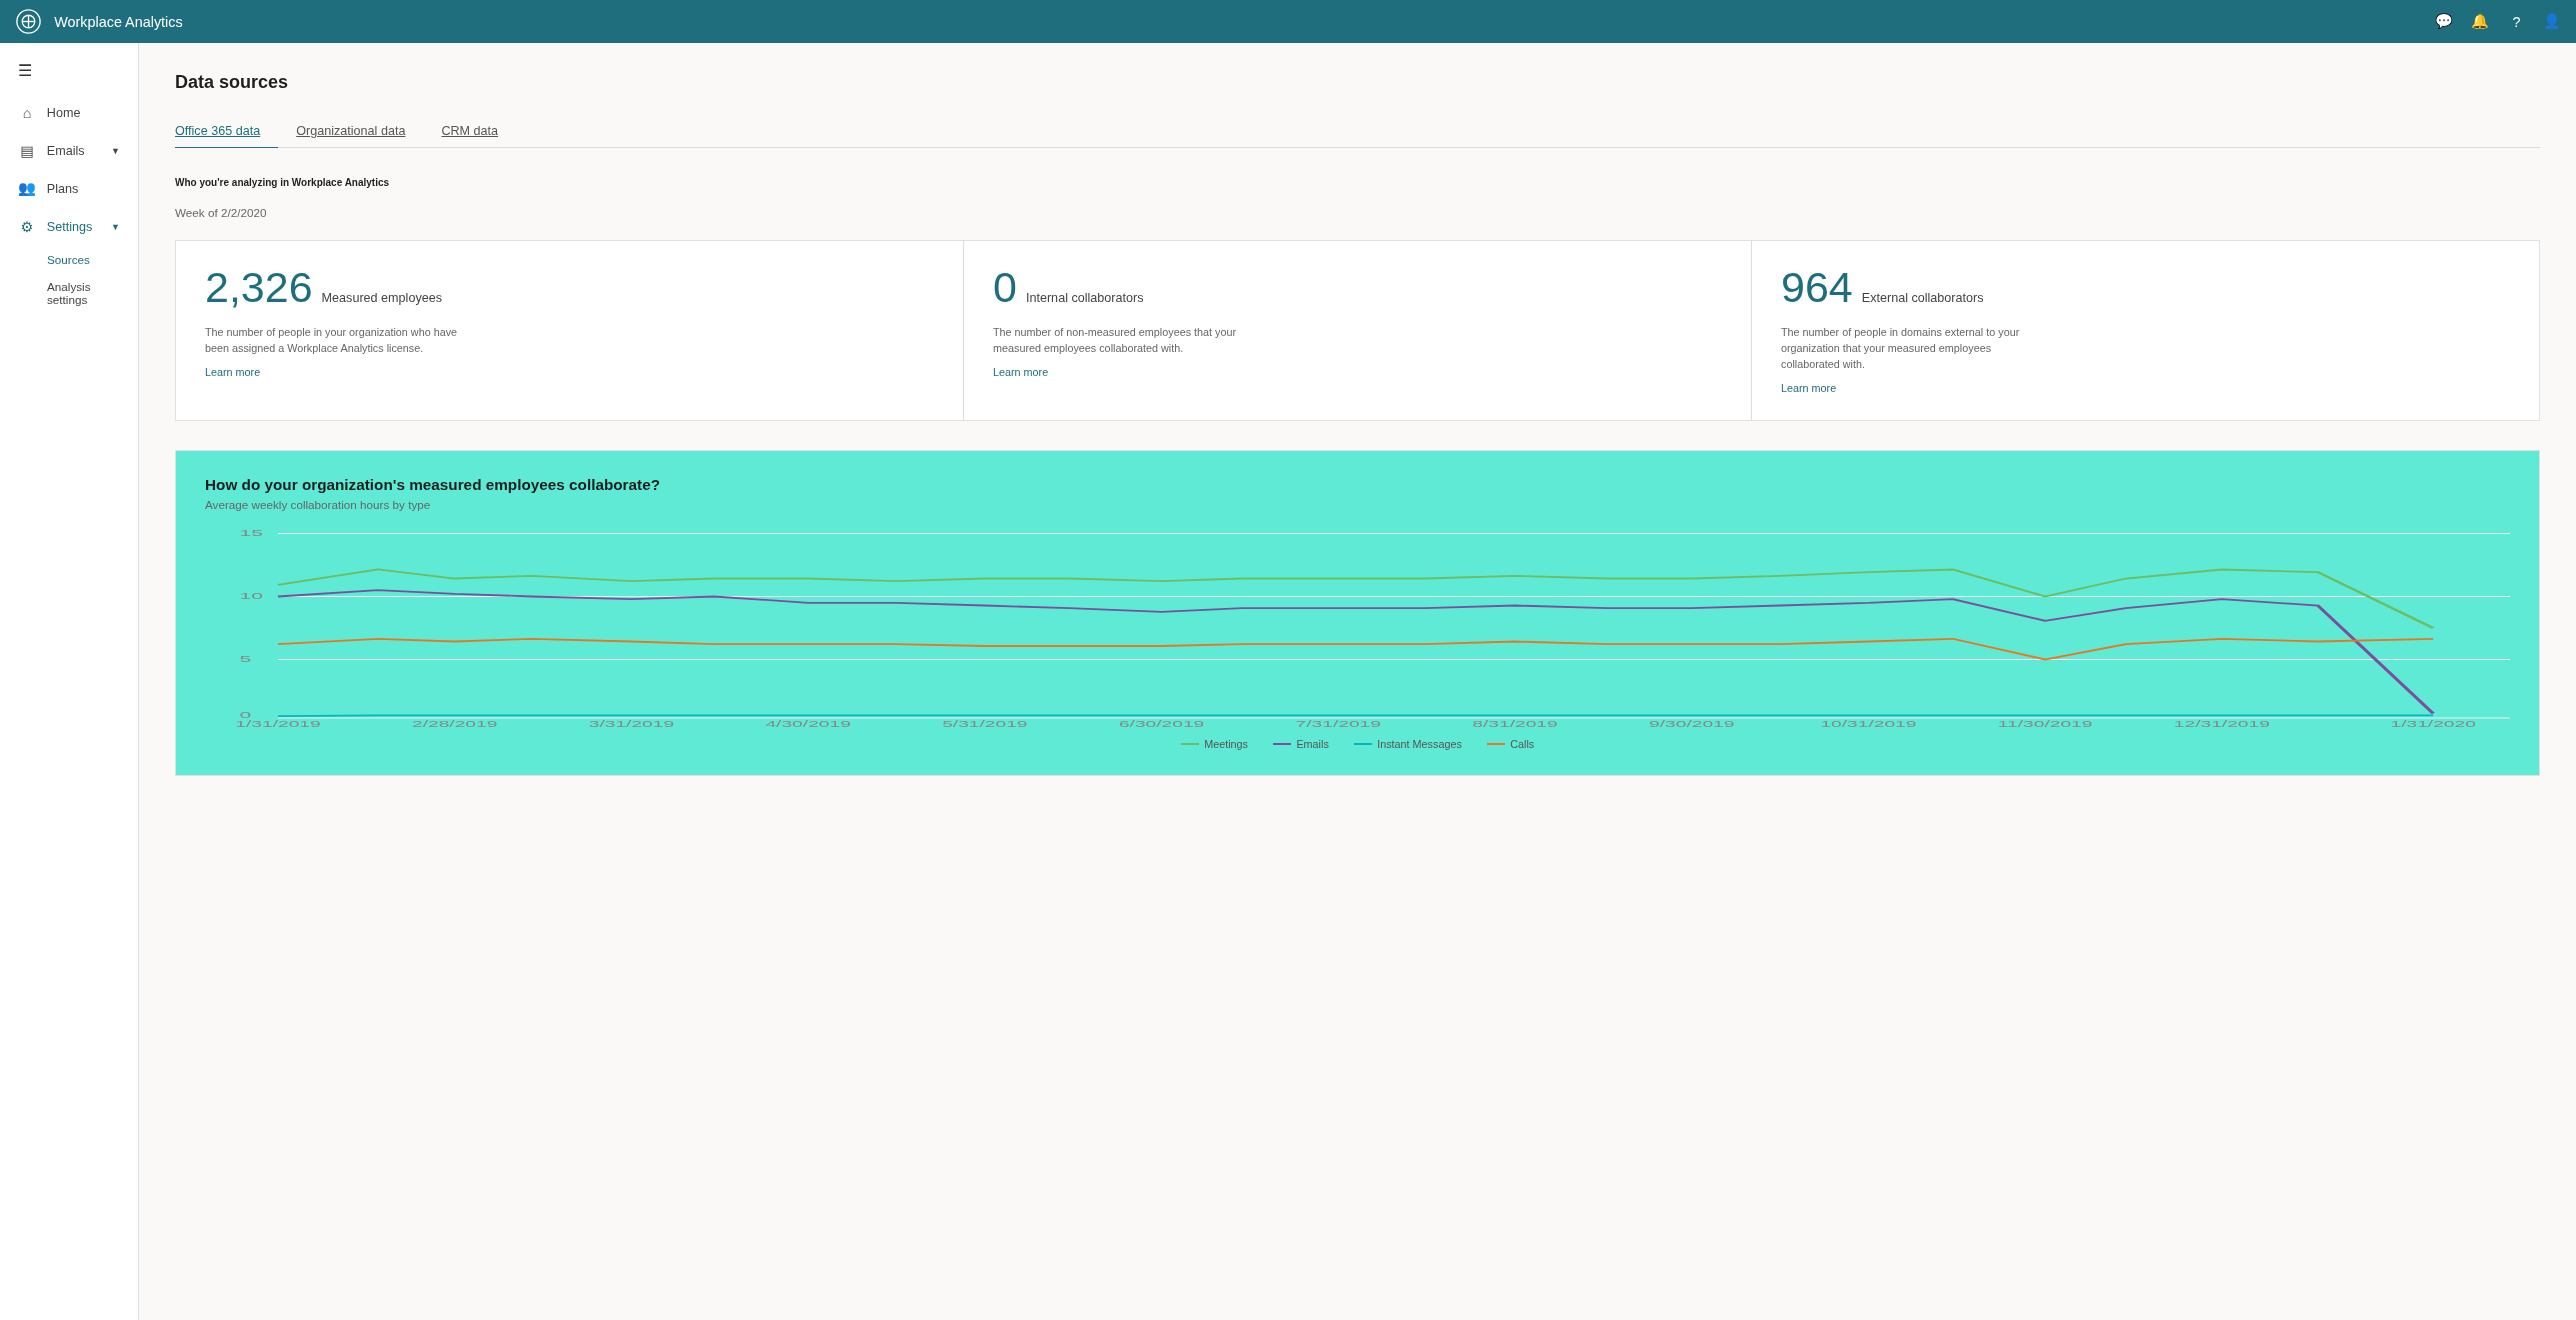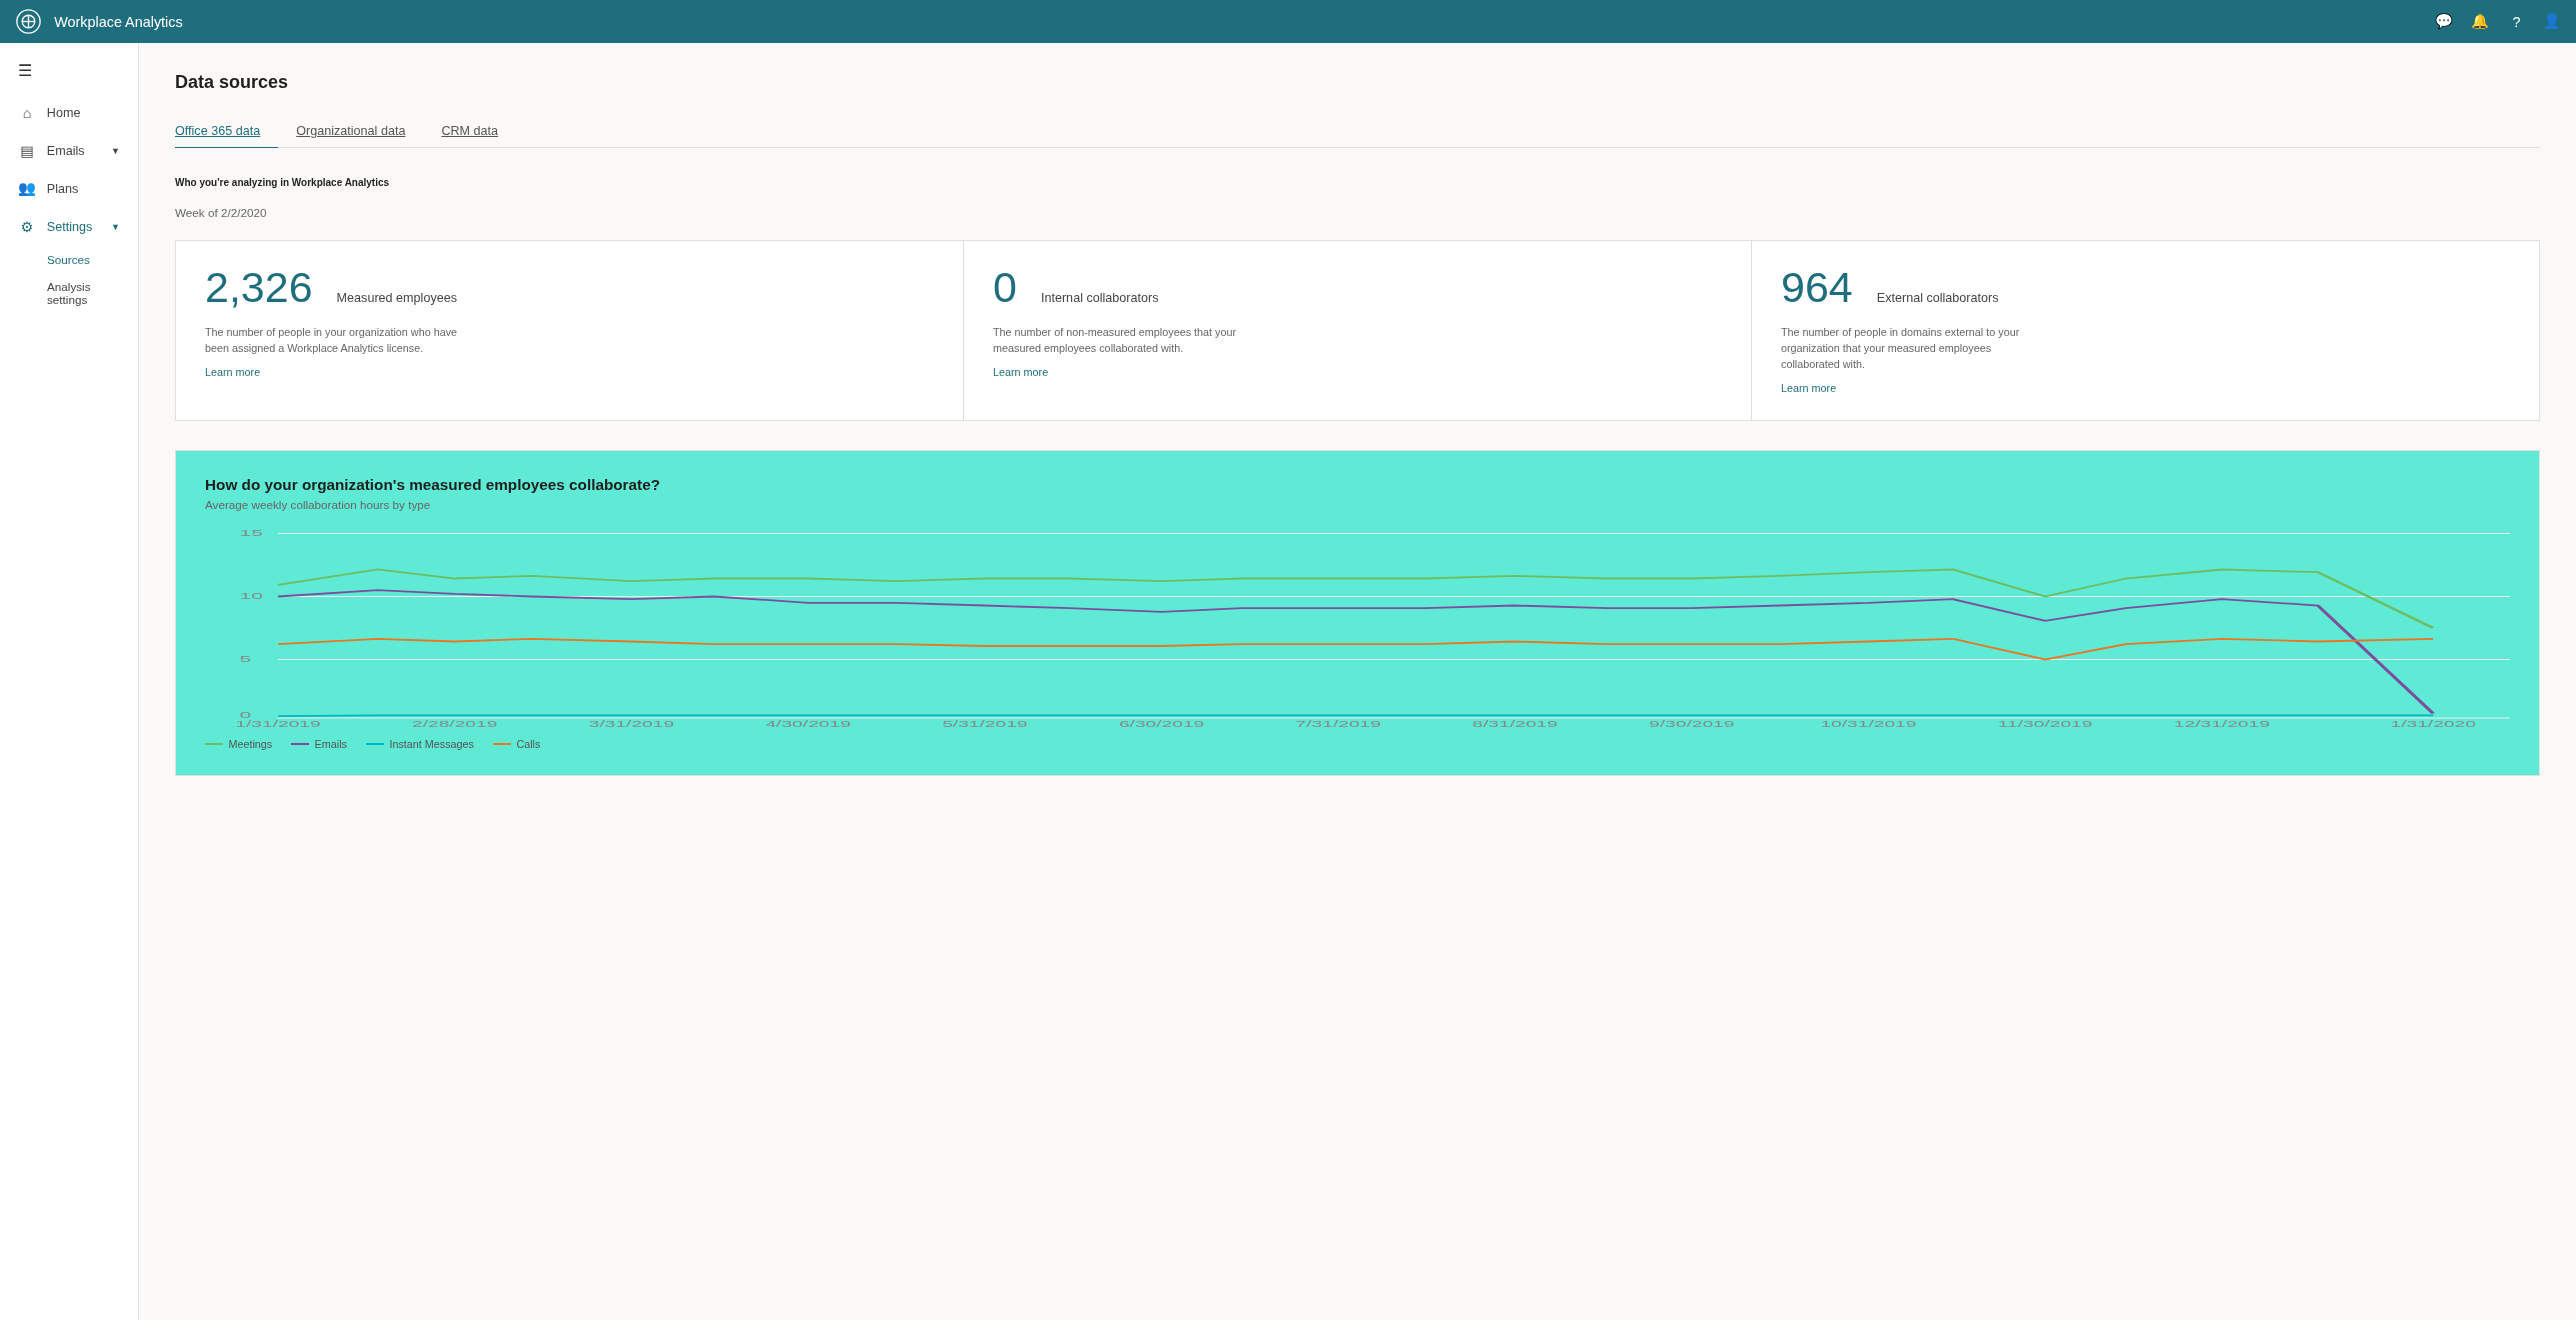--- a/index.html
+++ b/index.html
@@ -155,7 +155,7 @@
     .stat-number-row {
       display: flex;
       align-items: baseline;
-      gap: 24px;
+      gap: 9px;
       margin-bottom: 14.4px;
     }
     .stat-number {

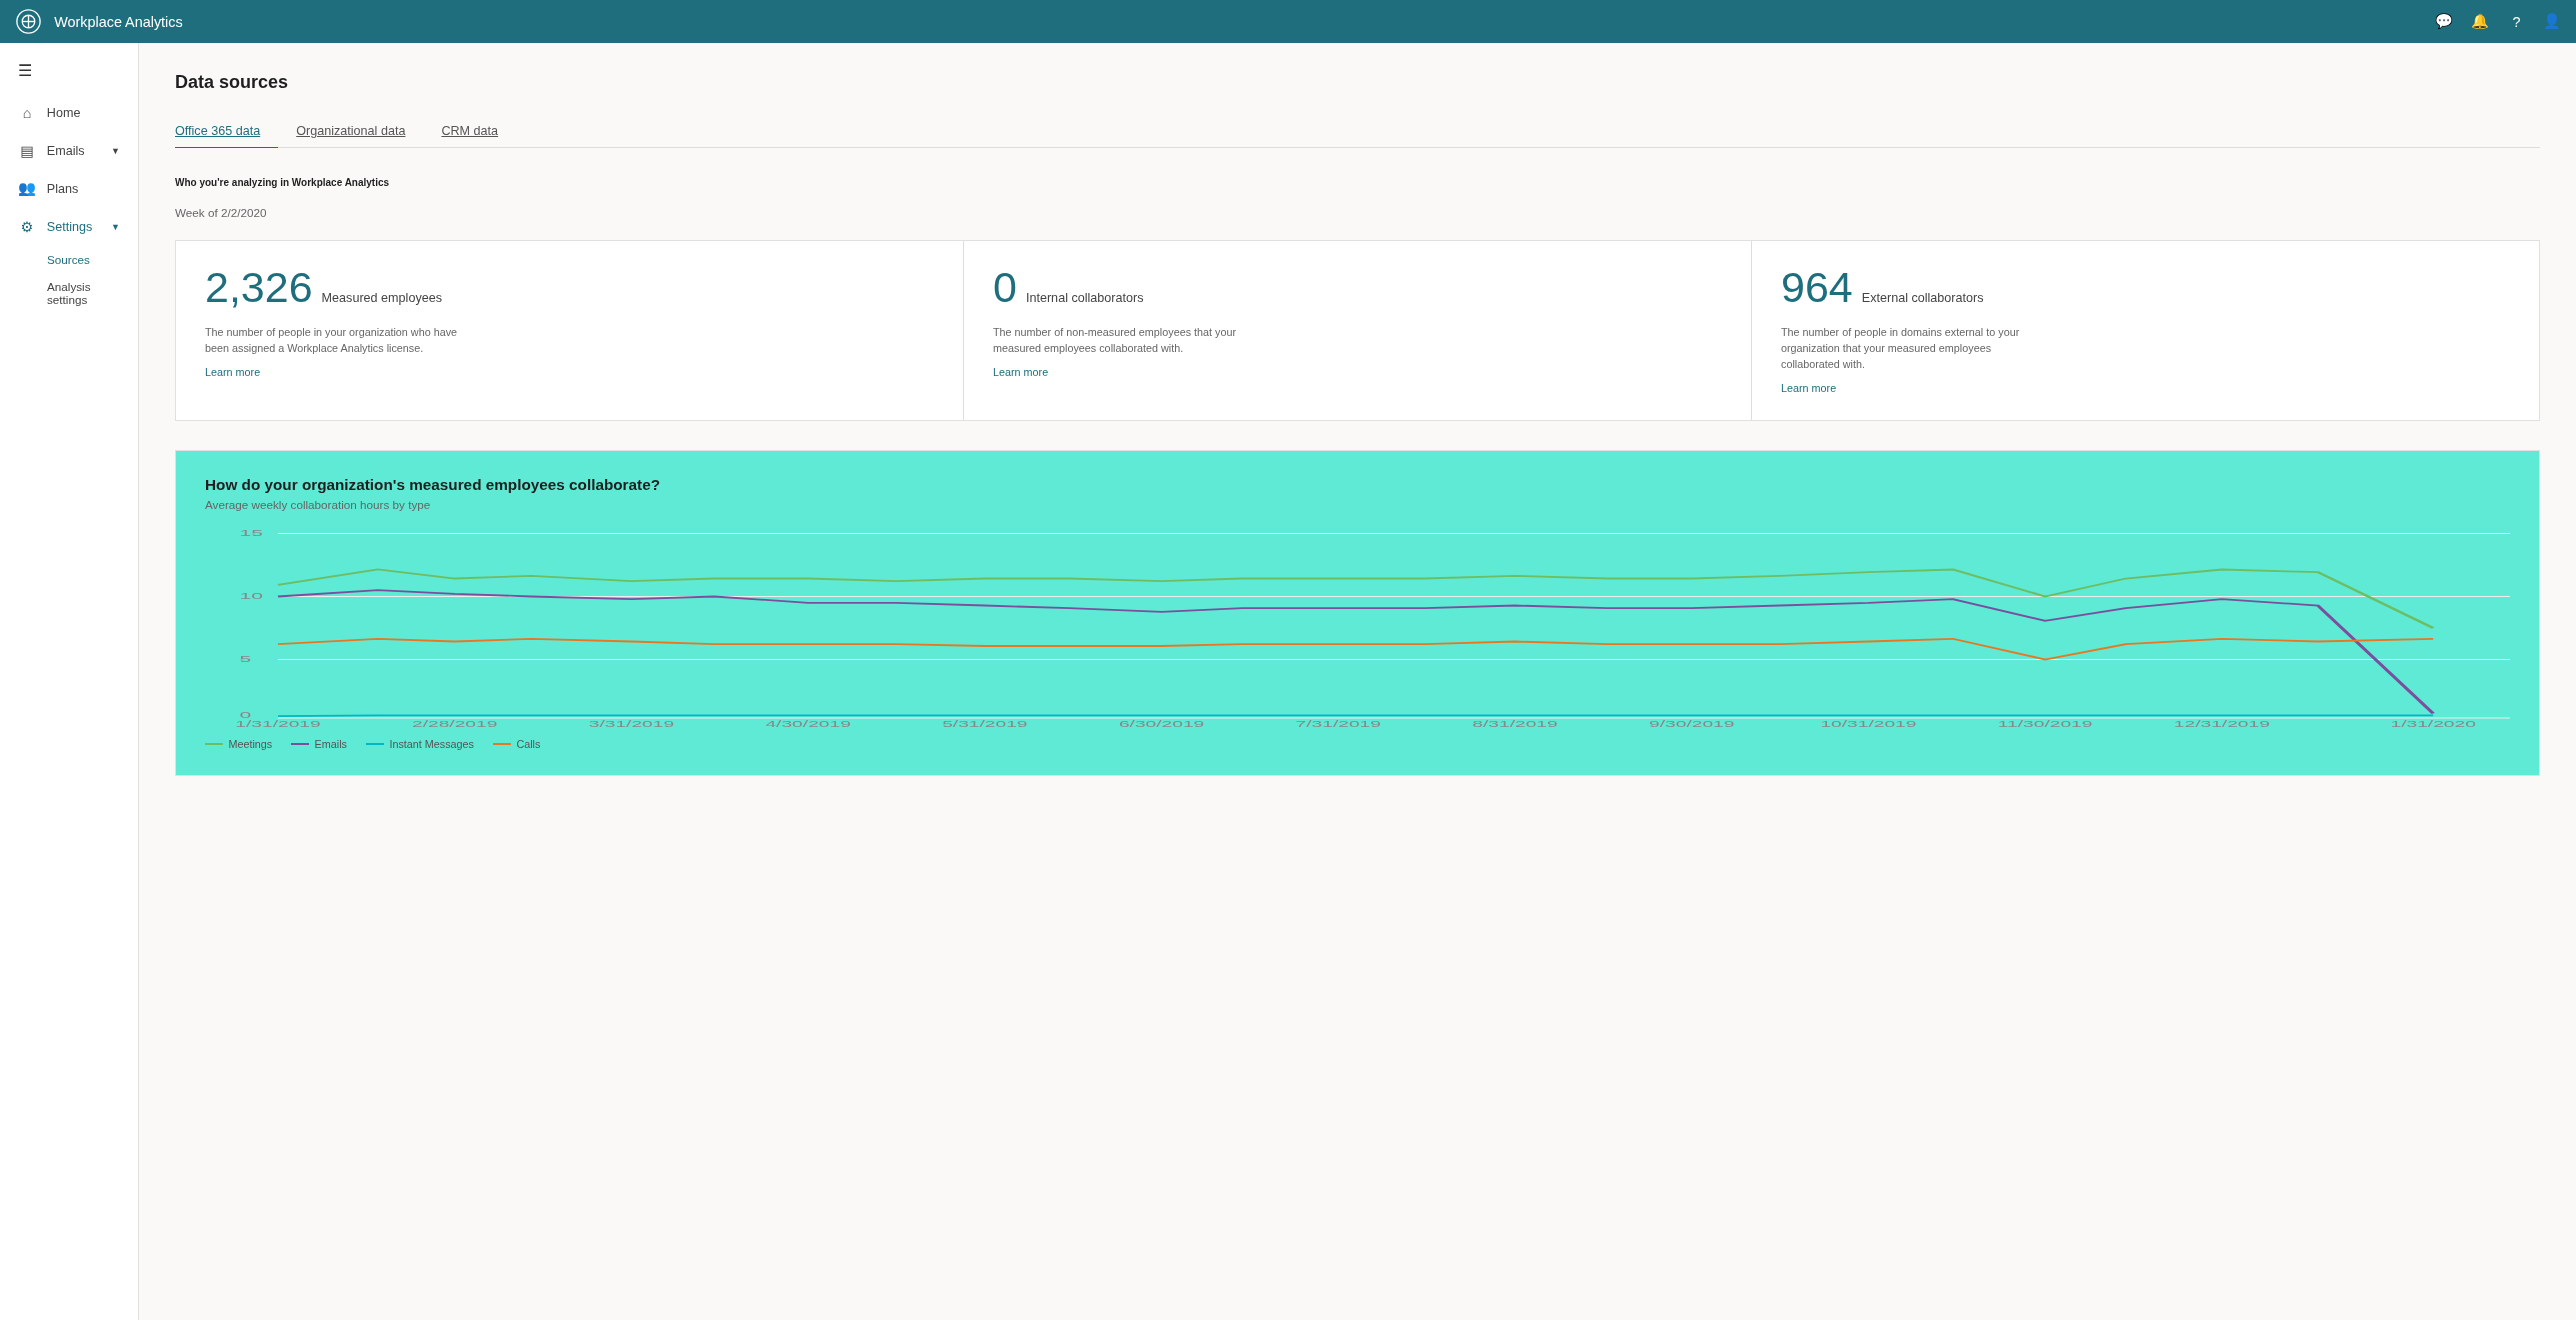--- a/index.html
+++ b/index.html
@@ -210,10 +210,11 @@
     }
     .chart-legend {
       display: flex;
-      gap: 19px;
+      gap: 25px;
       margin-top: 10.8px;
       font-size: 10.8px;
       color: #555;
+      justify-content: center;
     }
     .legend-item {
       display: flex;

